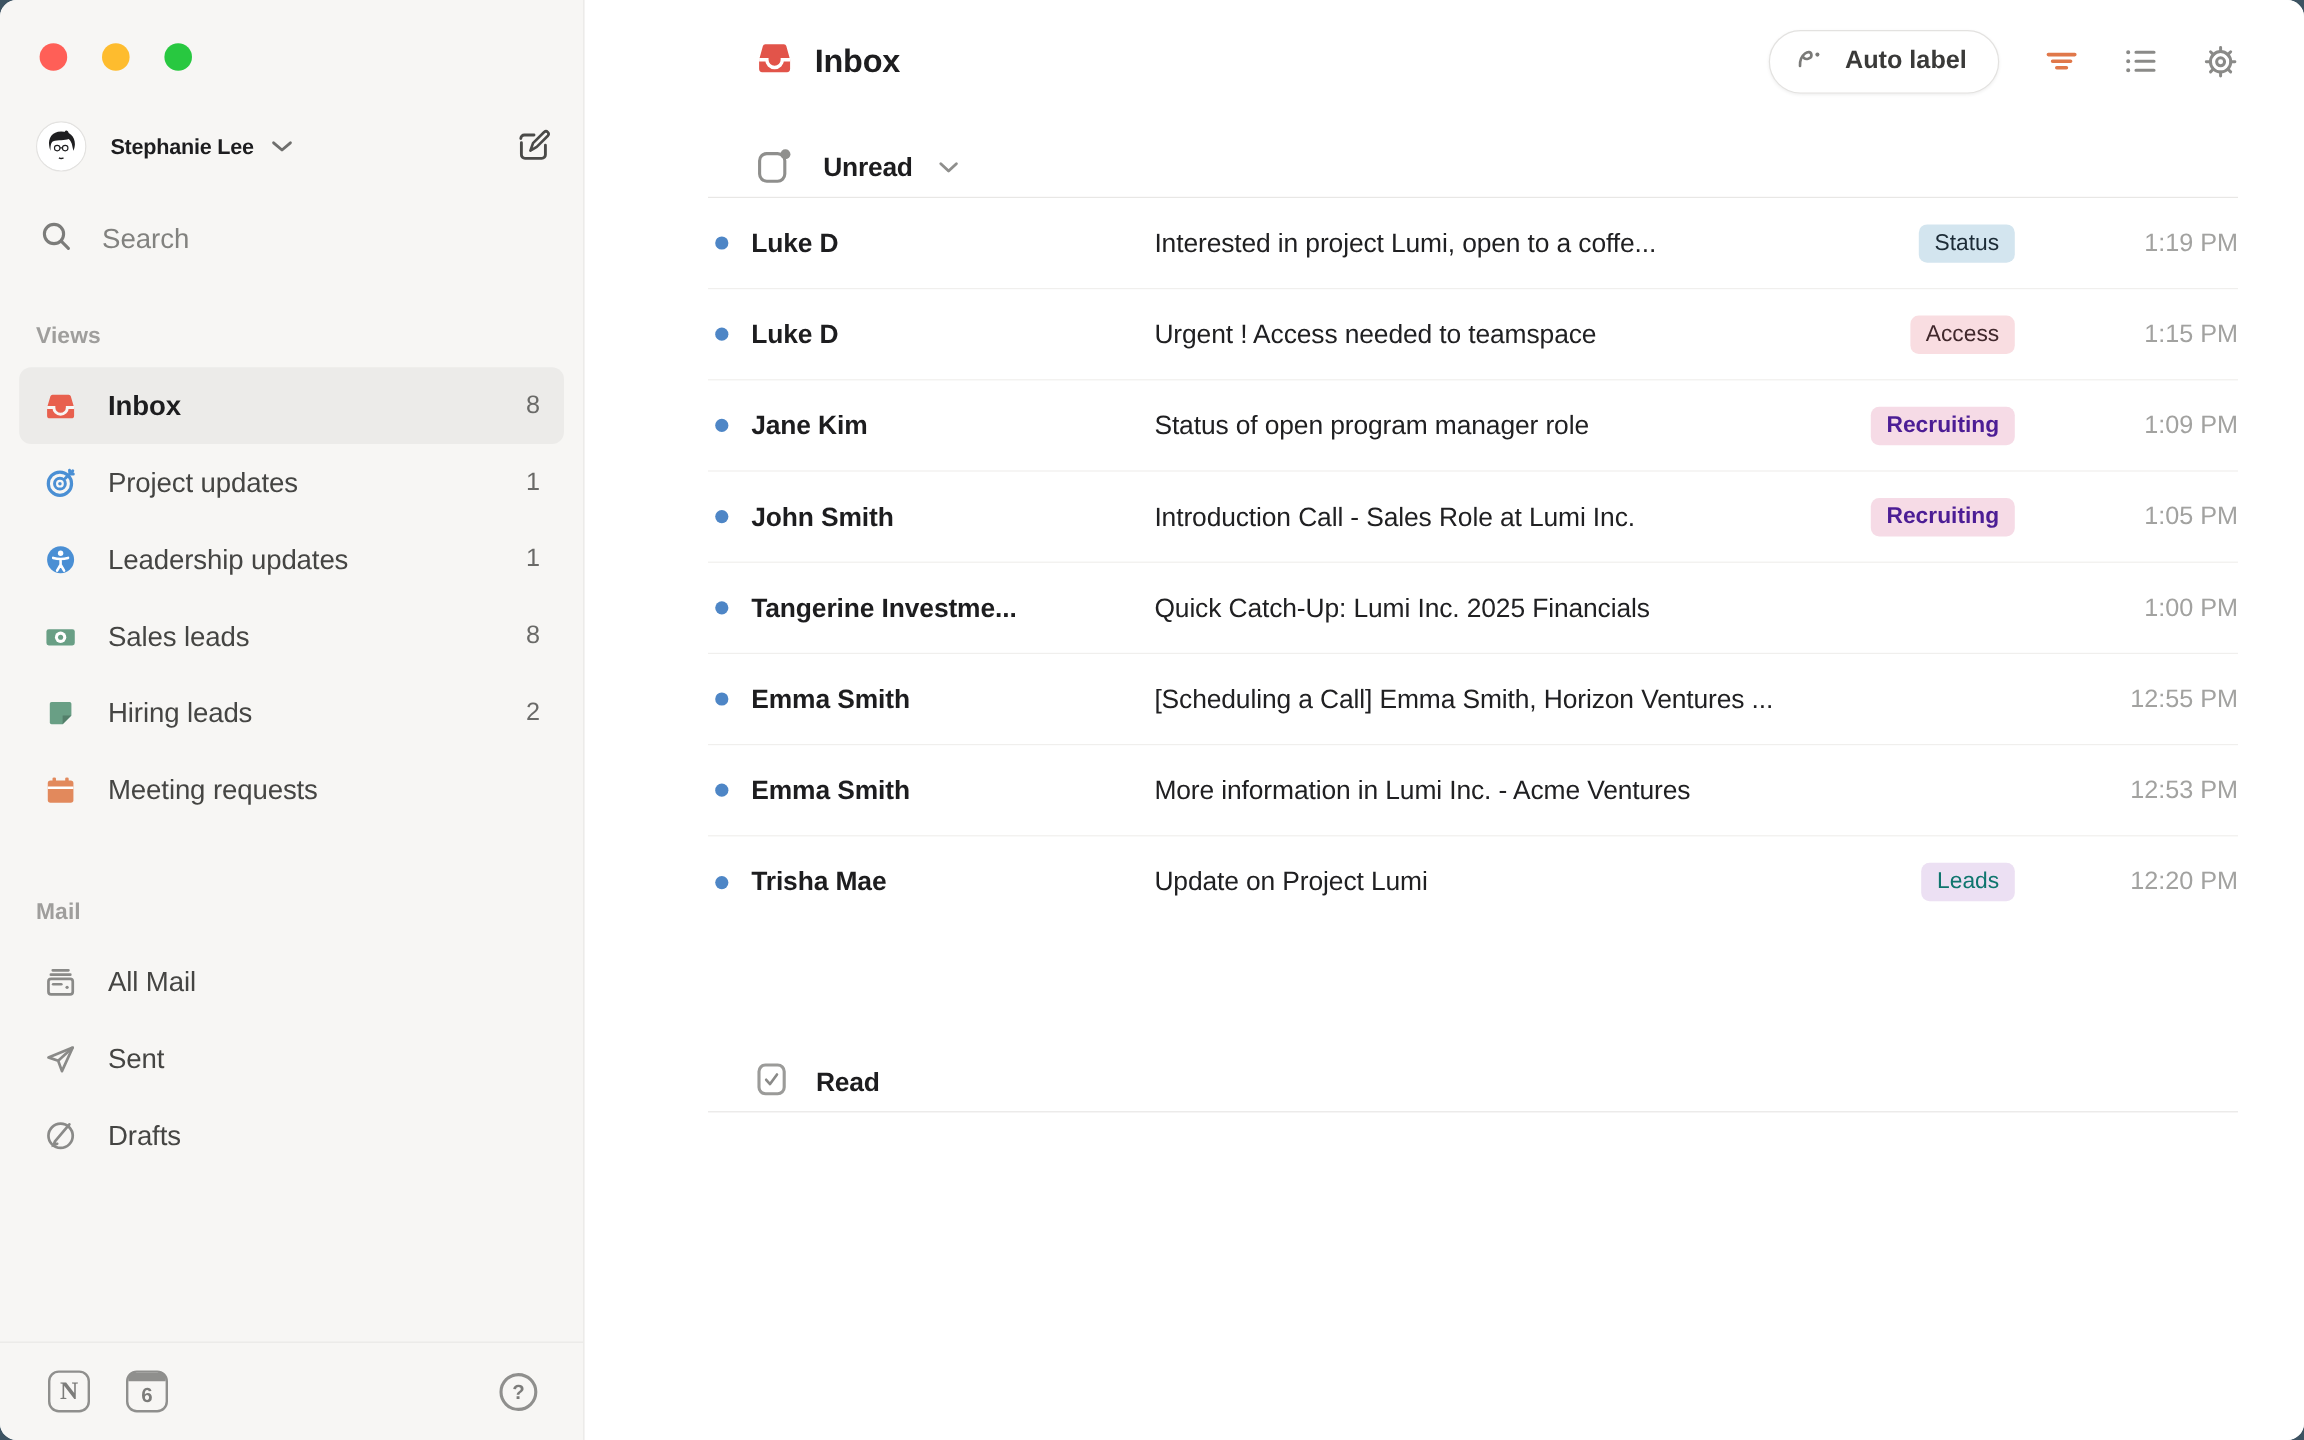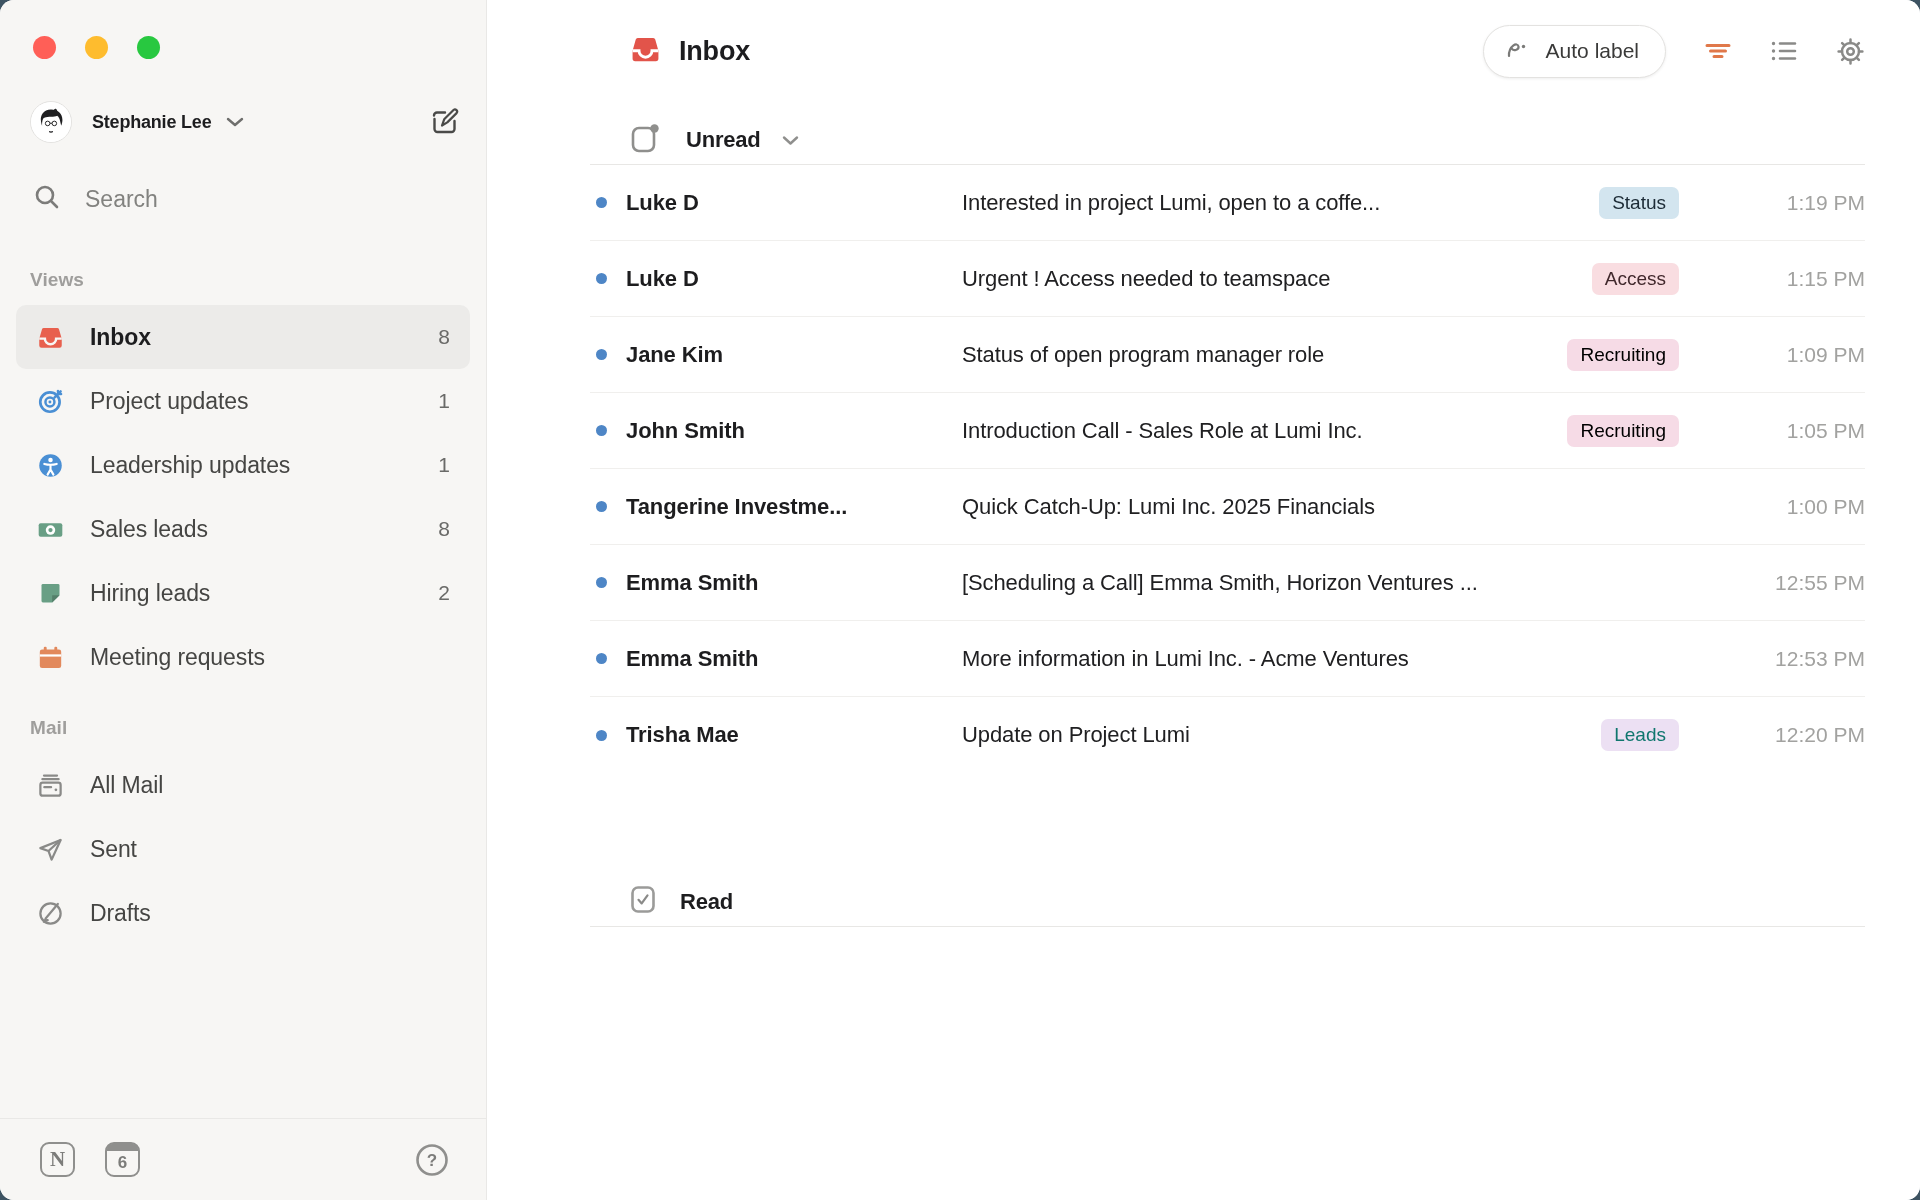--- a/index.html
+++ b/index.html
@@ -87,7 +87,7 @@
     display:flex; align-items:center; gap:14px;
     background:#ffffff; border:1px solid #e3e2e0; border-radius:27px;
     height:53px; padding:0 26px 0 20px;
-    font-size:21px; font-weight:400; color:#3a3a39;
+    font-size:21px; font-weight:700; color:#3a3a39;
     box-shadow:0 1px 3px rgba(0,0,0,.07);
     cursor:pointer;
   }

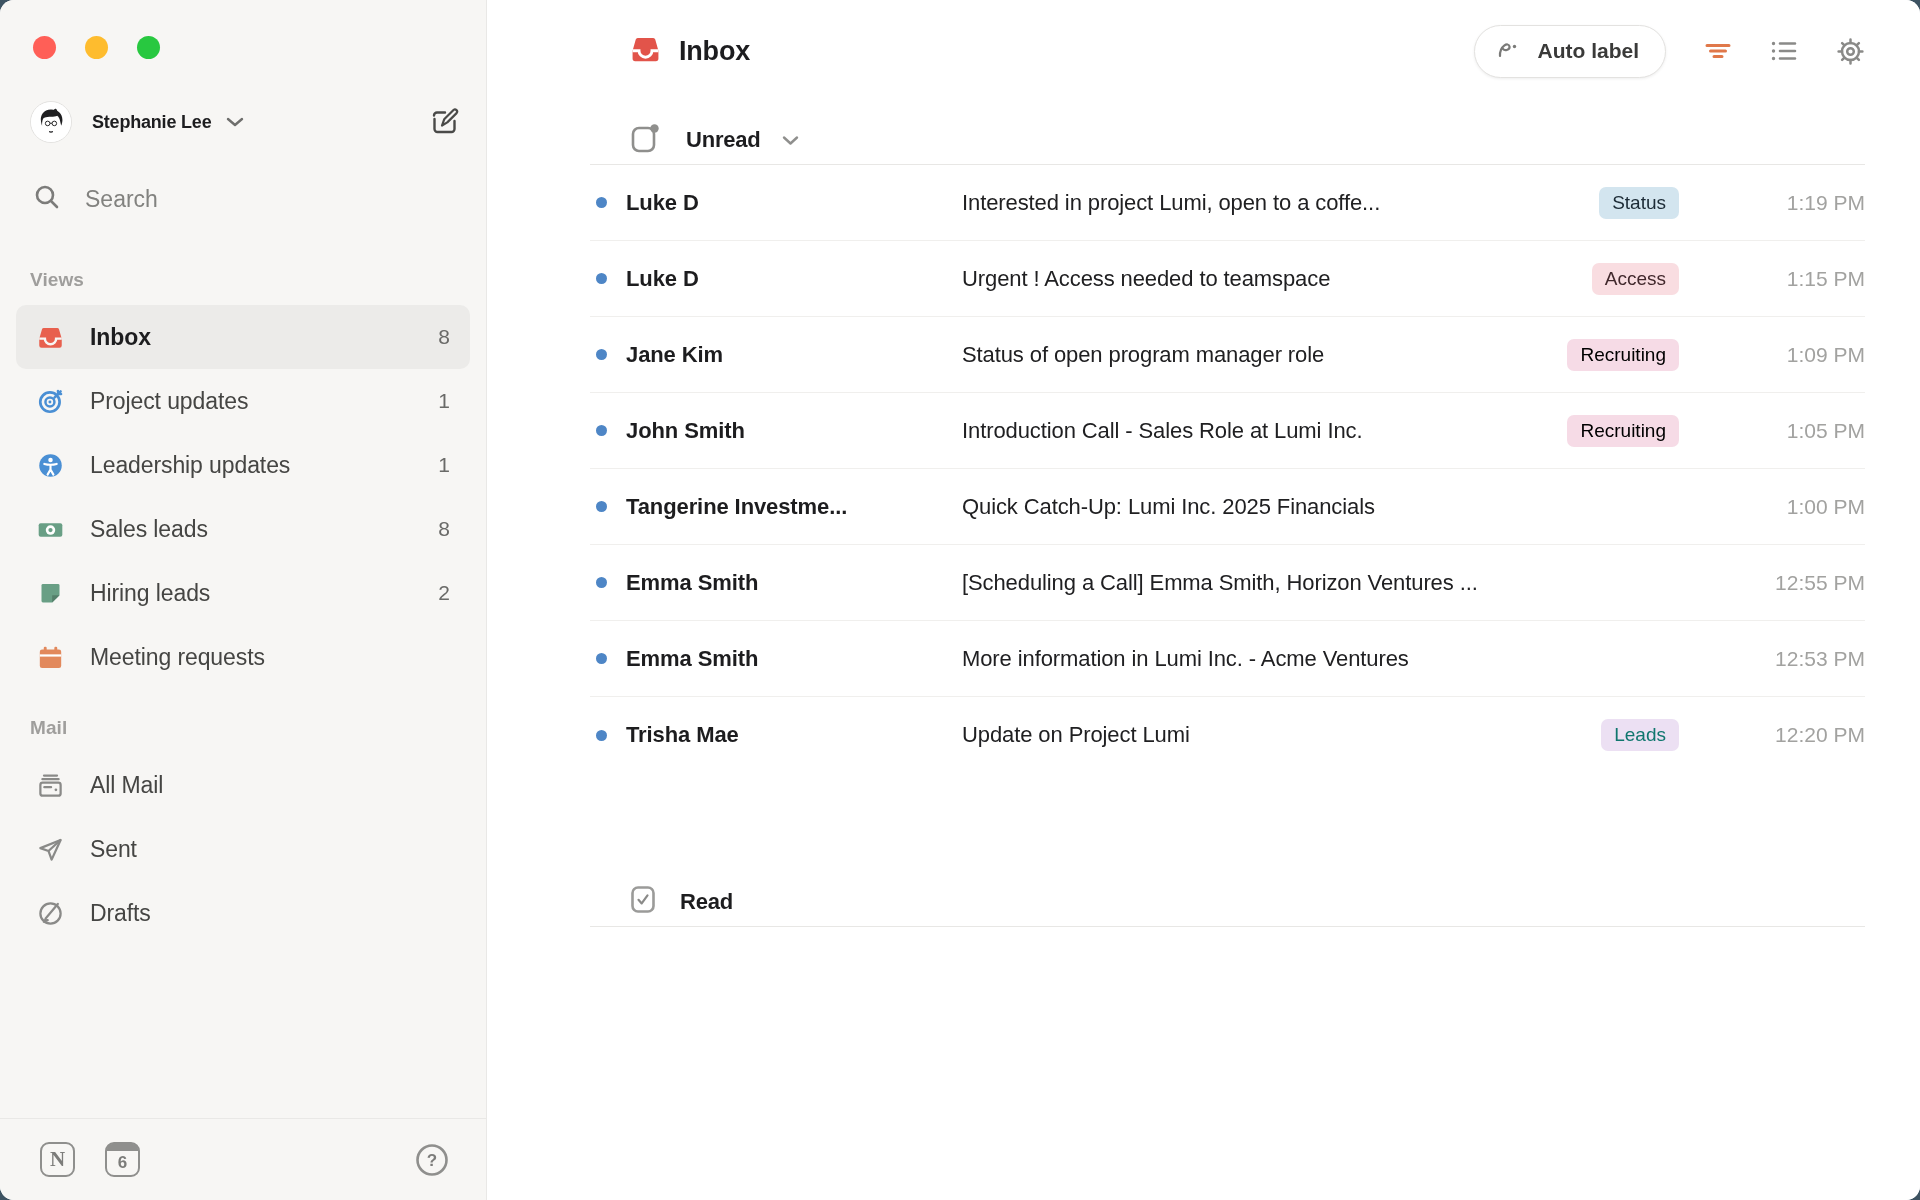--- a/index.html
+++ b/index.html
@@ -119,7 +119,7 @@
   .pill:empty { display:none; }
   .pill.project    { background:#d3e5ef; color:#1c2b36; }
   .pill.urgent     { background:#f9dde1; color:#41282c; }
-  .pill.recruiting { background:#f6dbe6; color:#000000; }
+  .pill.recruiting { background:#f6dbe6; color:#4c1d95;font-weight:bold; }
   .pill.leads      { background:#ece0f3; color:#0f766e; }
   .email-time { width:186px; text-align:right; font-size:21px; color:#a2a2a0; }
 

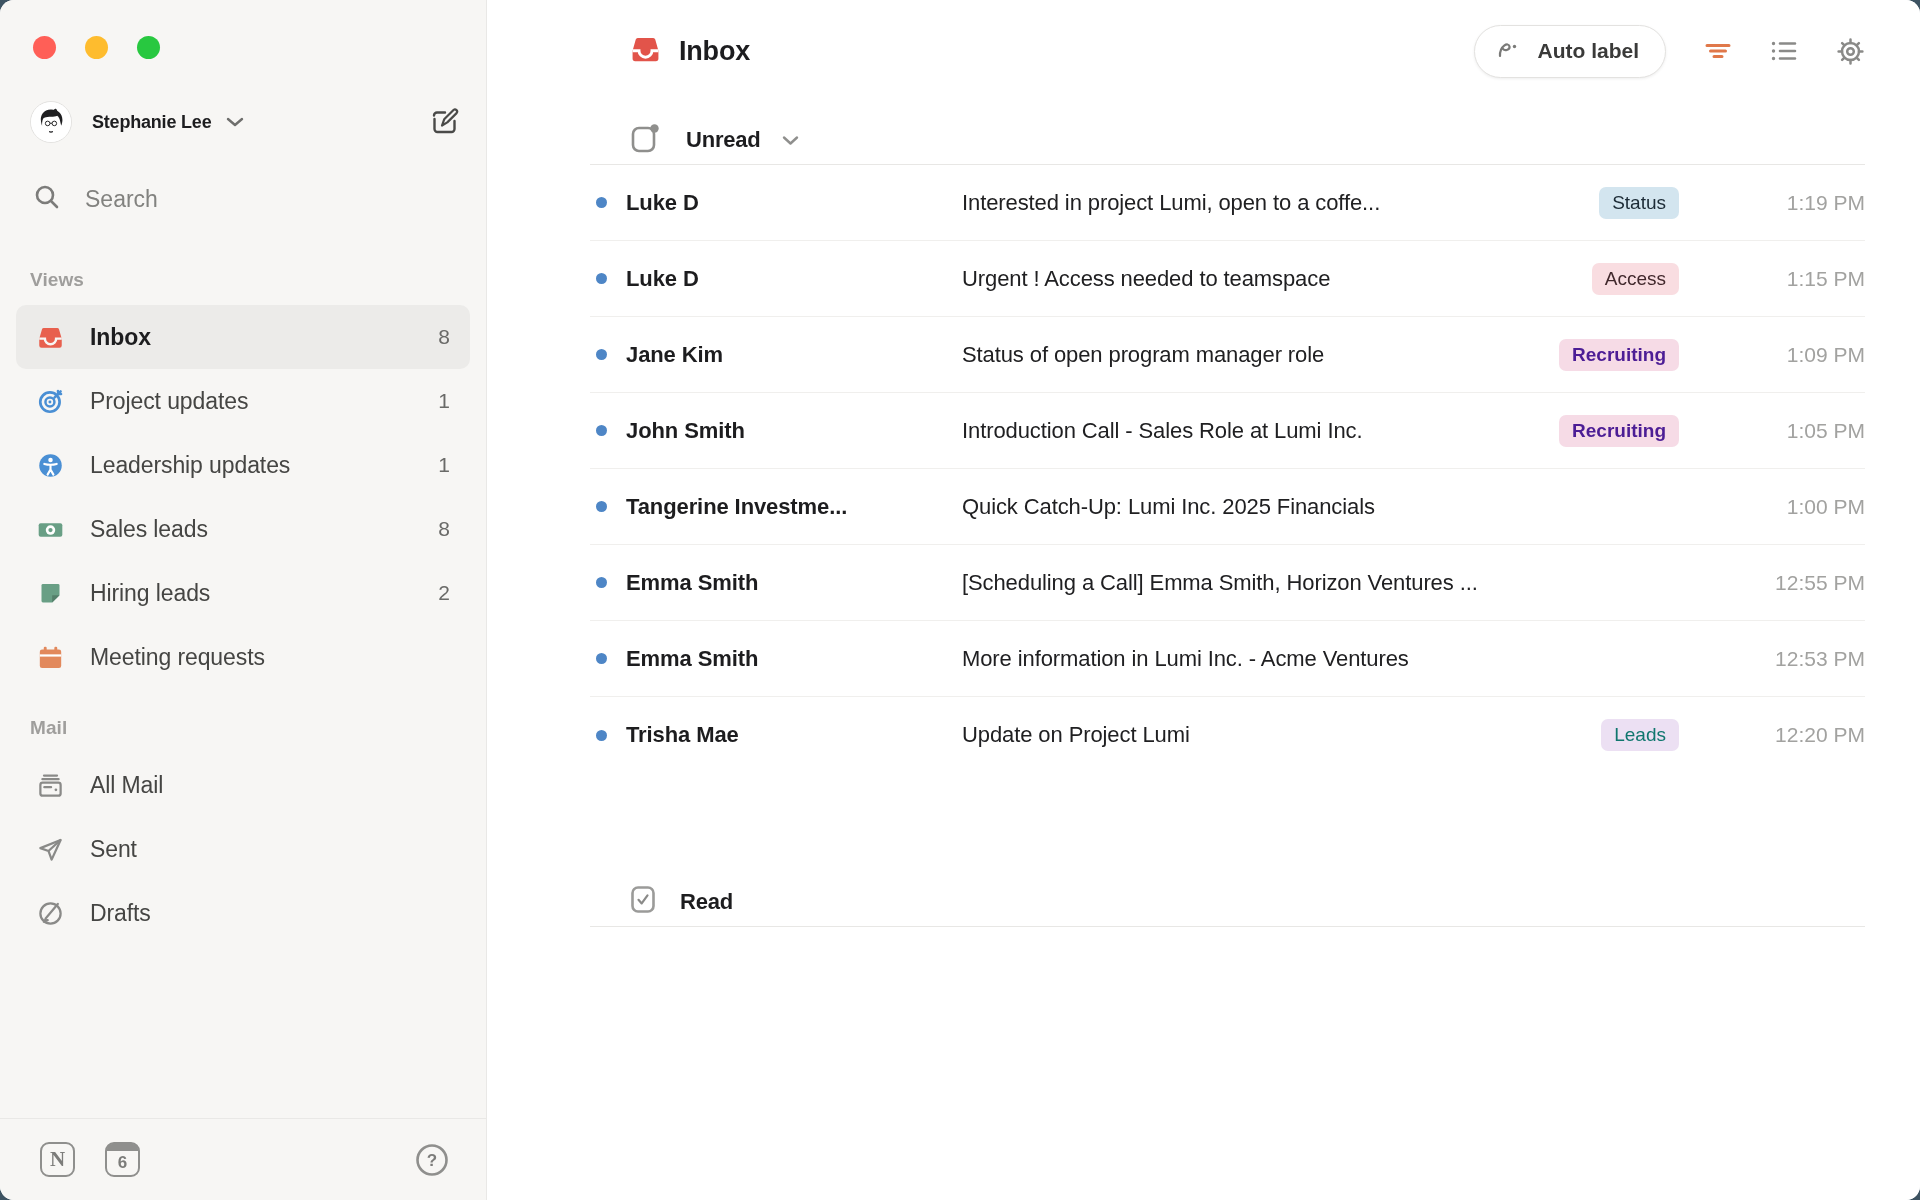--- a/index.html
+++ b/index.html
@@ -43,7 +43,7 @@
   .search-label { font-size:23px; color:#82827f; margin-left:24px; }
 
   .section-label { font-size:19px; font-weight:700; color:#9f9e9c; margin:54px 0 14px 30px; letter-spacing:0.1px; }
-  .section-label.mail { margin-top:28px; }
+  .section-label.mail { margin-top:60px; }
 
   .nav { display:flex; flex-direction:column; }
   .nav-item {

